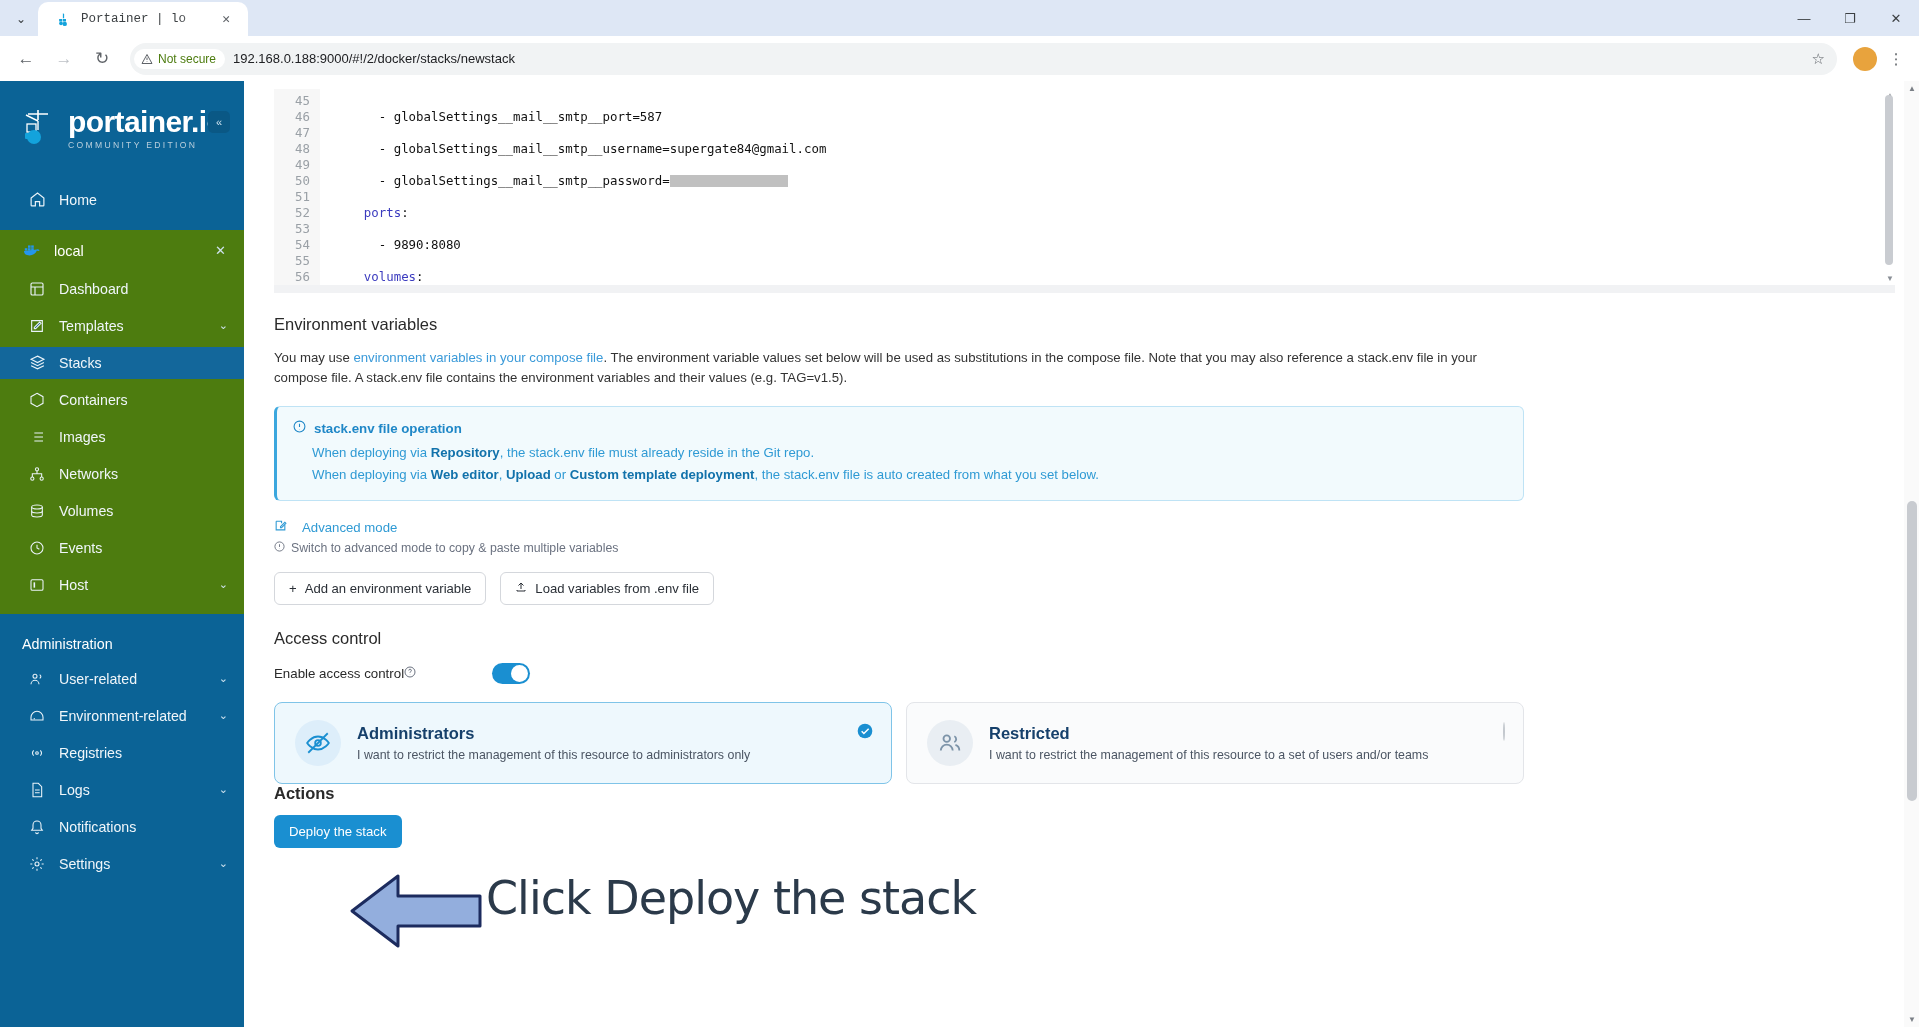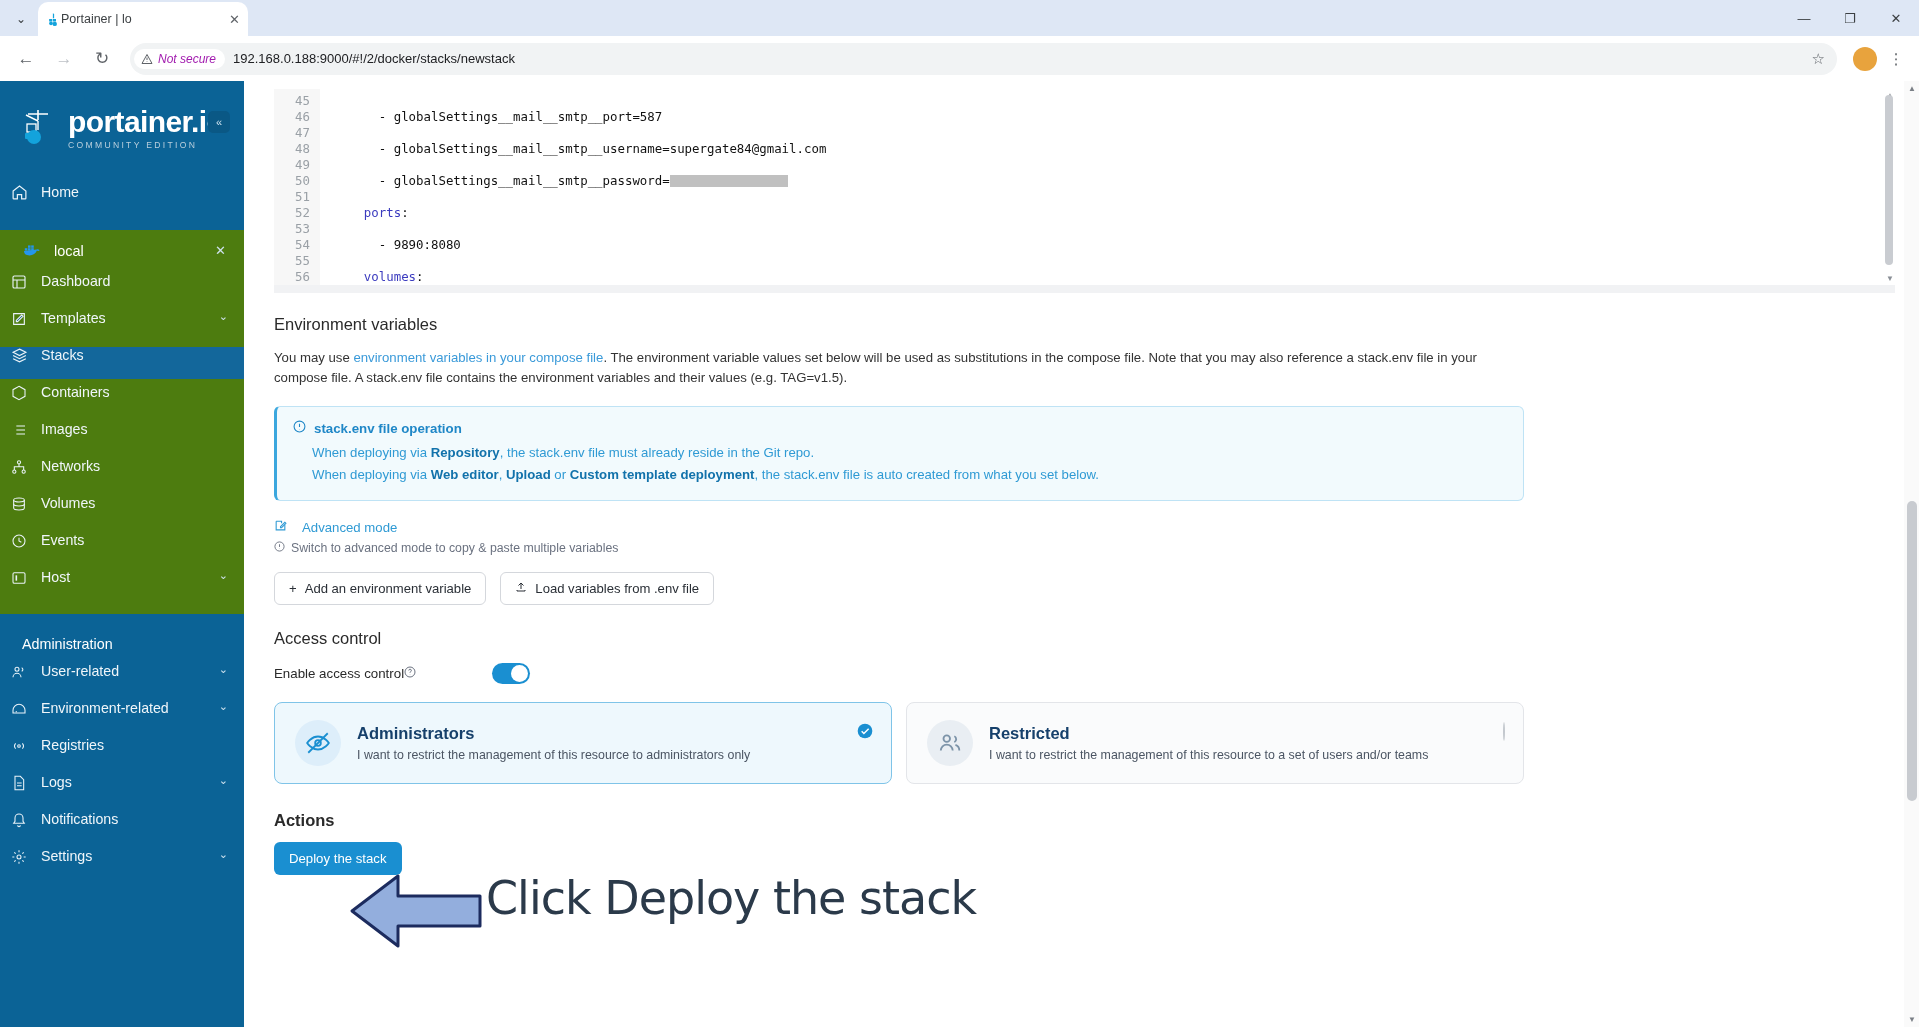--- a/index.html
+++ b/index.html
@@ -22,8 +22,8 @@
   }
   .tab {
     height: 34px; min-width: 210px; max-width:230px; background:#fff;
-    border-radius: 10px 10px 0 0; display:flex; align-items:center; gap:0;
-    padding: 0 8px; position: relative;
+    border-radius: 10px 10px 0 0; display:flex; align-items:center; gap:10px;
+    padding: 0 18px; position: relative; font-family: Liberation Mono, monospace;
   }
   .tab-favicon { width:15px; height:15px; flex:0 0 auto; }
   .tab-title {

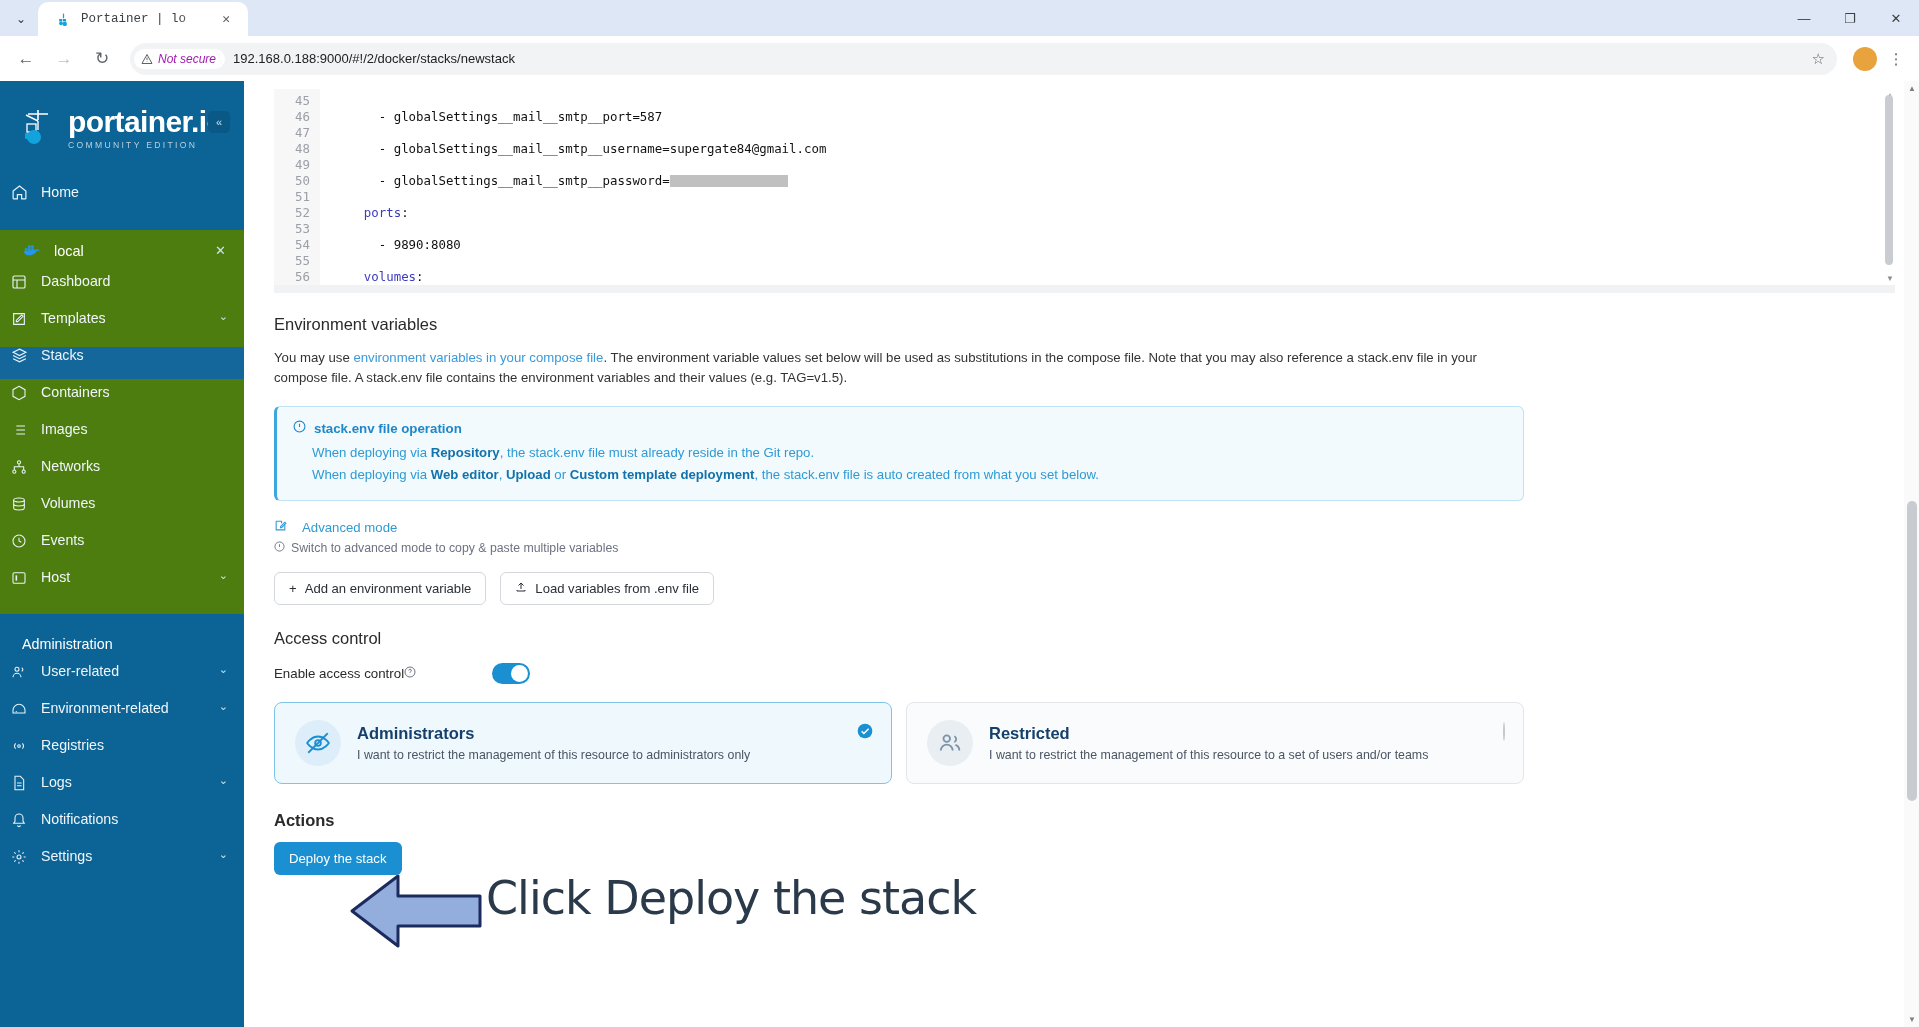--- a/index.html
+++ b/index.html
@@ -44,7 +44,7 @@
   }
   .notsecure {
     display:flex; align-items:center; gap:5px; background:#fff; border-radius:14px;
-    padding: 3px 9px 3px 7px; font-size:12px; color:#a21caf; margin-right:8px;font-style:italic;
+    padding: 3px 9px 3px 7px; font-size:12px; color:#4d7c0f; margin-right:8px;
   }
   .url { font-size:13px; color:#202124; flex:1 1 auto; white-space:nowrap; overflow:hidden; }
   .star { color:#5f6368; font-size:15px; padding-right:4px; }

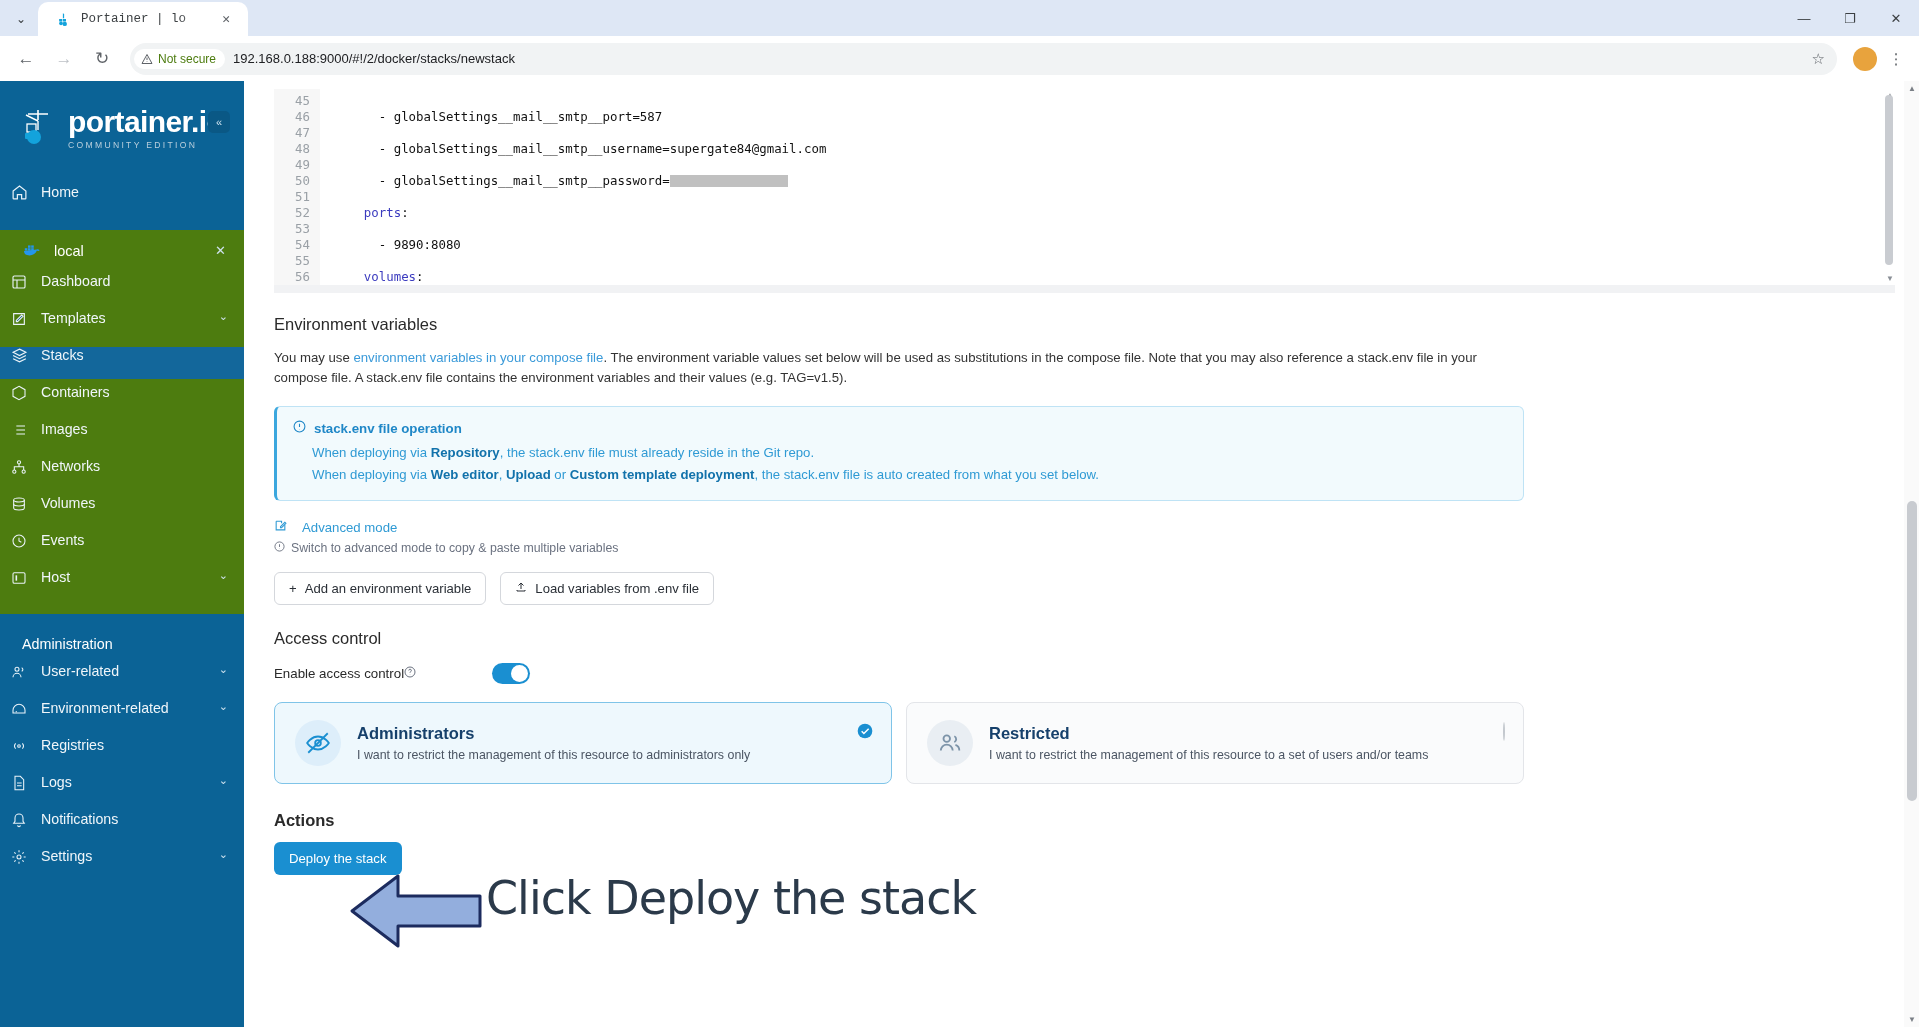--- a/index.html
+++ b/index.html
@@ -72,8 +72,8 @@
   }
 
   .nav-item {
-    height: 32px; display:flex; align-items:flex-start; gap:13px;
-    padding-left: 10px; font-size:14.2px; color:#f0f6fa; margin: 5px 0;
+    height: 32px; display:flex; align-items:center; gap:13px;
+    padding-left: 28px; font-size:14.2px; color:#f0f6fa; margin: 5px 0;
   }
   .nav-item .ico { width:18px; height:18px; flex:0 0 auto; display:flex; align-items:center; justify-content:center; }
   .nav-item .chev { margin-left:auto; margin-right: 16px; font-size:11px; color:#cfe3ef; }

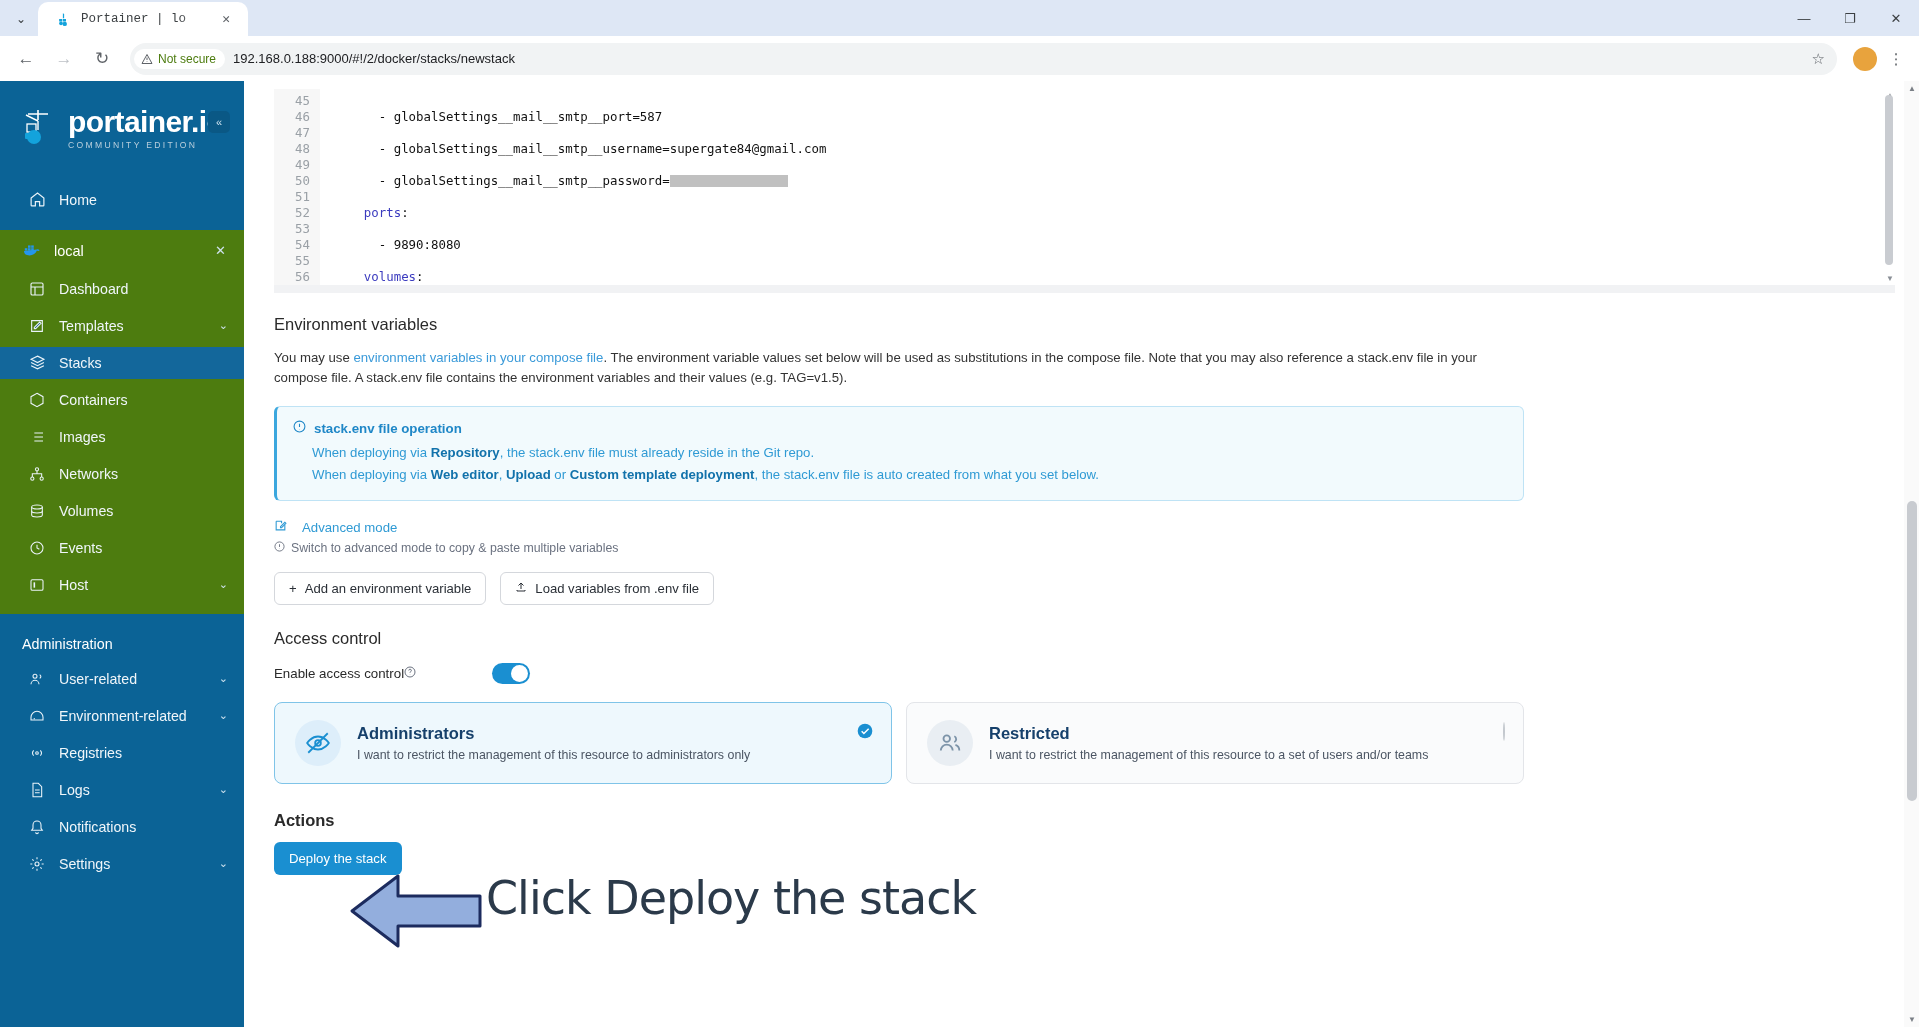--- a/index.html
+++ b/index.html
@@ -159,7 +159,7 @@
   .card-check { position:absolute; right:18px; top:20px; }
   .radio-empty { width:15px; height:15px; border:1.5px solid #c3c8ce; border-radius:50%; }
 
-  .actions-title { font-size:16.5px; color:#2a2a2a; margin-top: 27px; }
+  .actions-title { font-size:16.5px; color:#2a2a2a; }
   .deploy {
     margin-top: 12px; background:#1a8fd1; color:#fff; border:0; border-radius:6px;
     font-size:13.2px; padding: 9px 15px;

